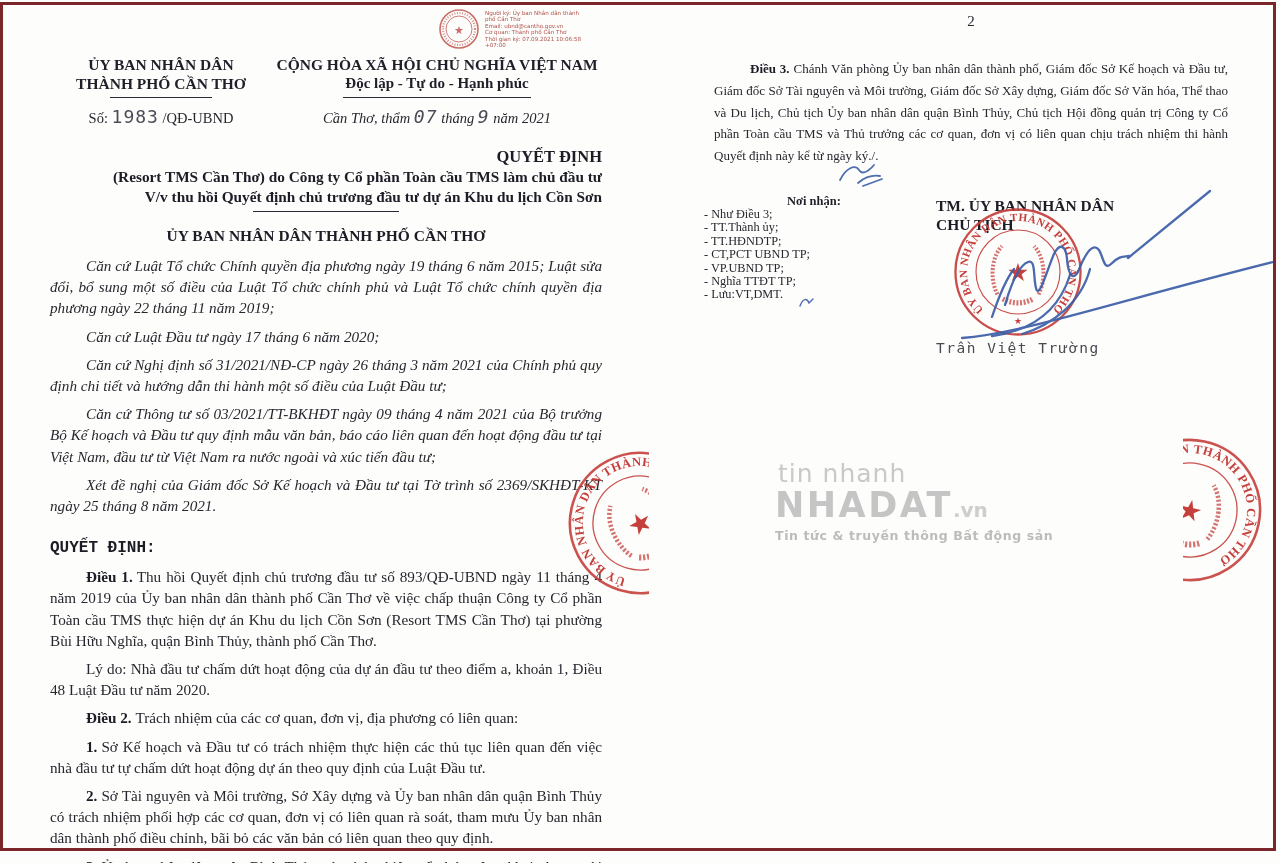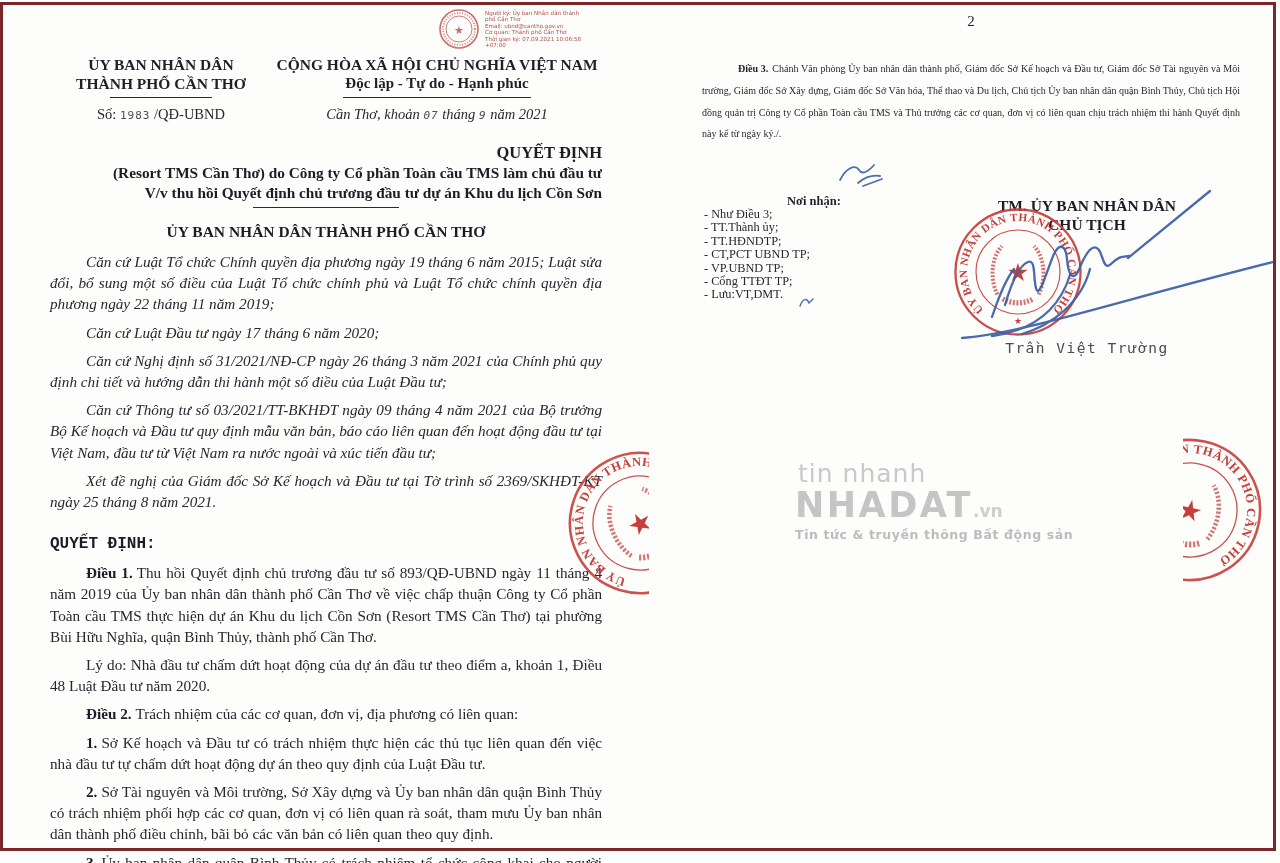--- a/index.html
+++ b/index.html
@@ -39,7 +39,7 @@
   
   .page2{position:absolute;left:698px;top:12px;width:546px;z-index:2;}
   .page-num{text-align:center;font-size:15px;line-height:18px;}
-  .page2 .body-p{font-size:10px;line-height:21.8px;margin:4px;text-indent:36px;text-align:justify;margin-top:28px;}
+  .page2 .body-p{font-size:13px;line-height:21.8px;margin:16px;text-indent:36px;text-align:justify;margin-top:28px;}
   .nn-block{position:absolute;left:6px;top:182px;width:220px;}
   .nn-label{font-weight:bold;font-size:12.5px;line-height:14px;color:#1f1f29;text-align:center;}
   .nn-item{font-size:12.3px;line-height:13.4px;}

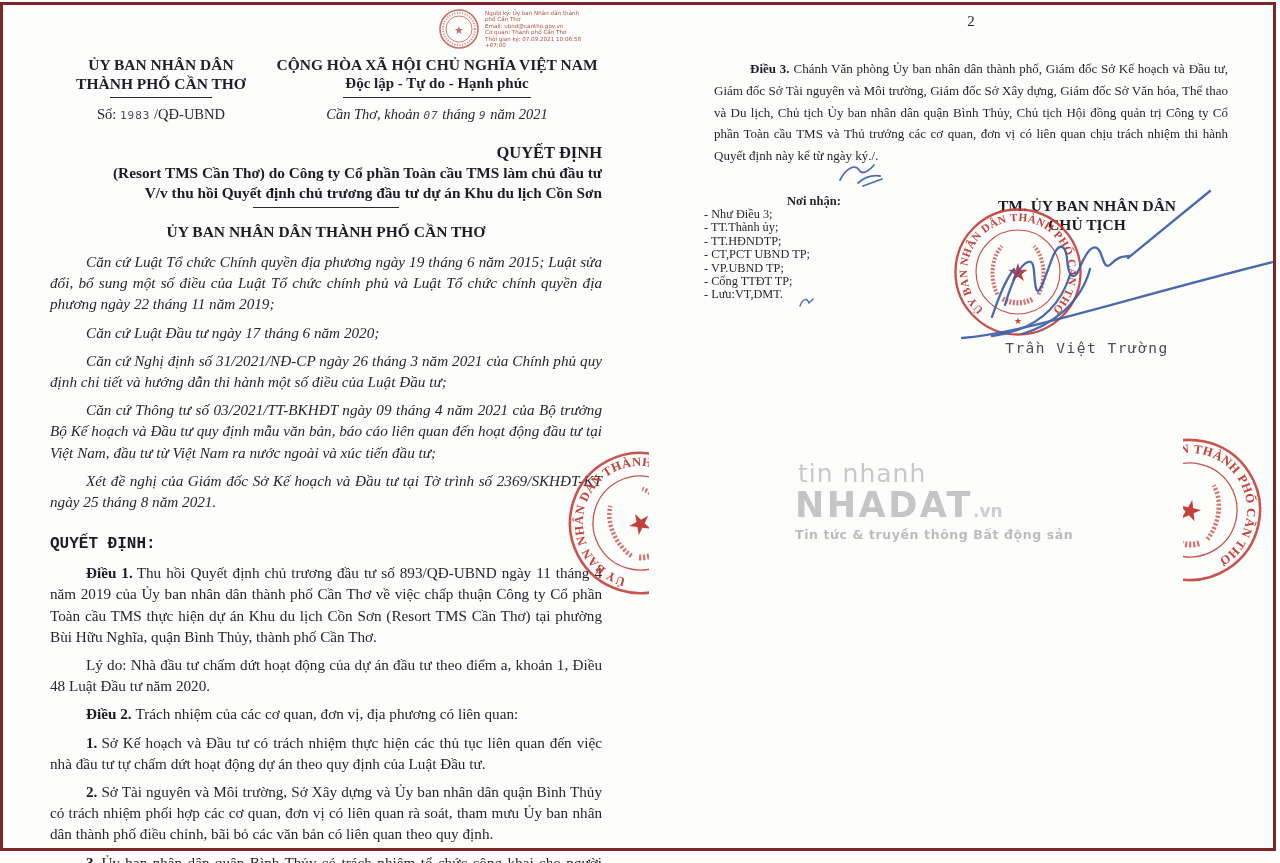--- a/index.html
+++ b/index.html
@@ -25,7 +25,7 @@
   .rule-issuer{width:102px;}
   .rule-national{width:188px;}
   .so-line{margin-top:8px;font-size:14.5px;text-align:center;}
-  .typed{font-family:"DejaVu Sans Mono",monospace;font-size:11px;color:#4c4c58;letter-spacing:1px;}
+  .typed{font-family:"DejaVu Sans Mono",monospace;font-size:18px;color:#4c4c58;letter-spacing:1px;}
   .dateline{margin-top:8px;font-style:italic;font-size:14.5px;}
   .title-block{margin-top:20px;text-align:right;}
   .doc-title{font-weight:bold;font-size:16.5px;line-height:20px;color:#1c1c26;}

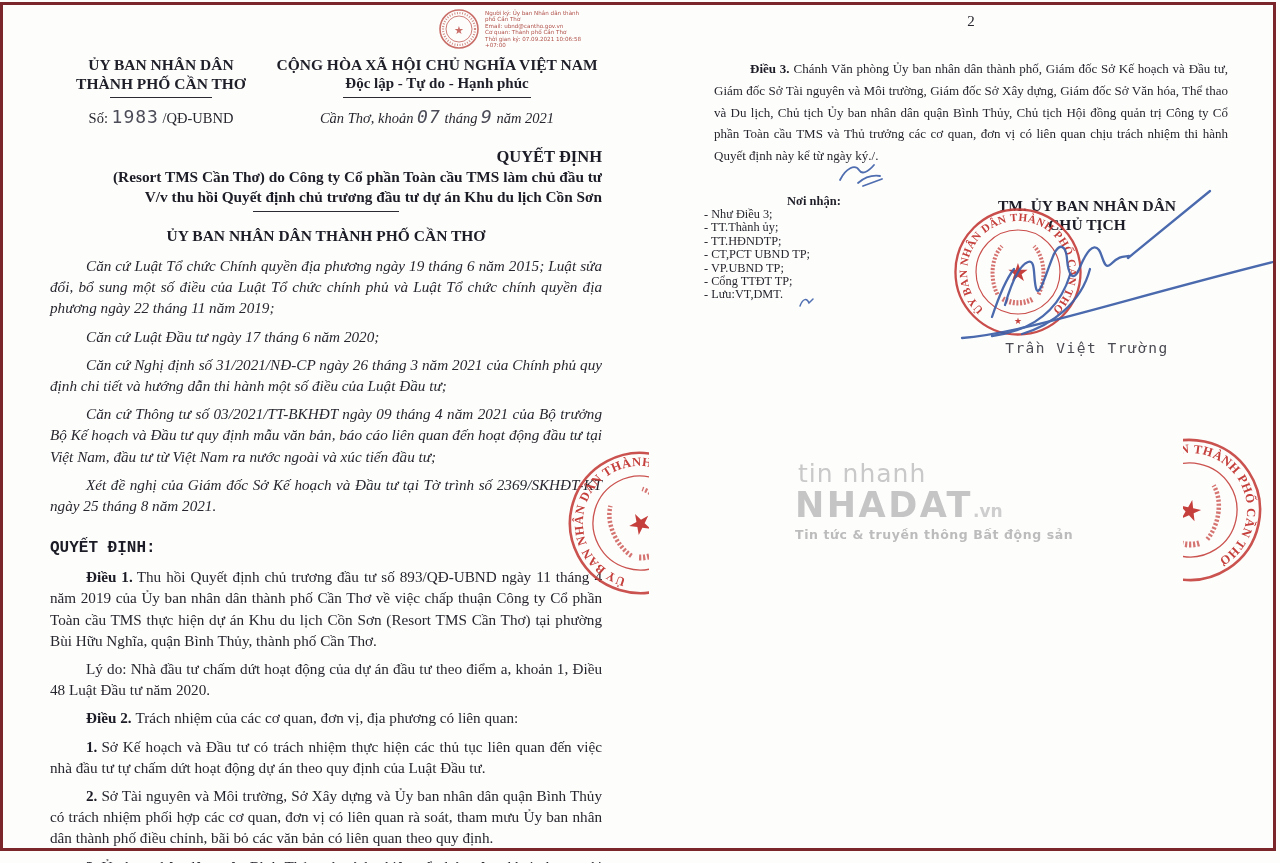--- a/index.html
+++ b/index.html
@@ -106,7 +106,7 @@
       <div class="hdr-line2">Độc lập - Tự do - Hạnh phúc</div>
       <div class="rule rule-national"></div>
       <div class="dateline">
-        <span>Cần Thơ, khoản</span>
+        <span>Cần Thơ, thẩm</span>
         <span class="typed">07</span>
         <span>tháng</span>
         <span class="typed">9</span>

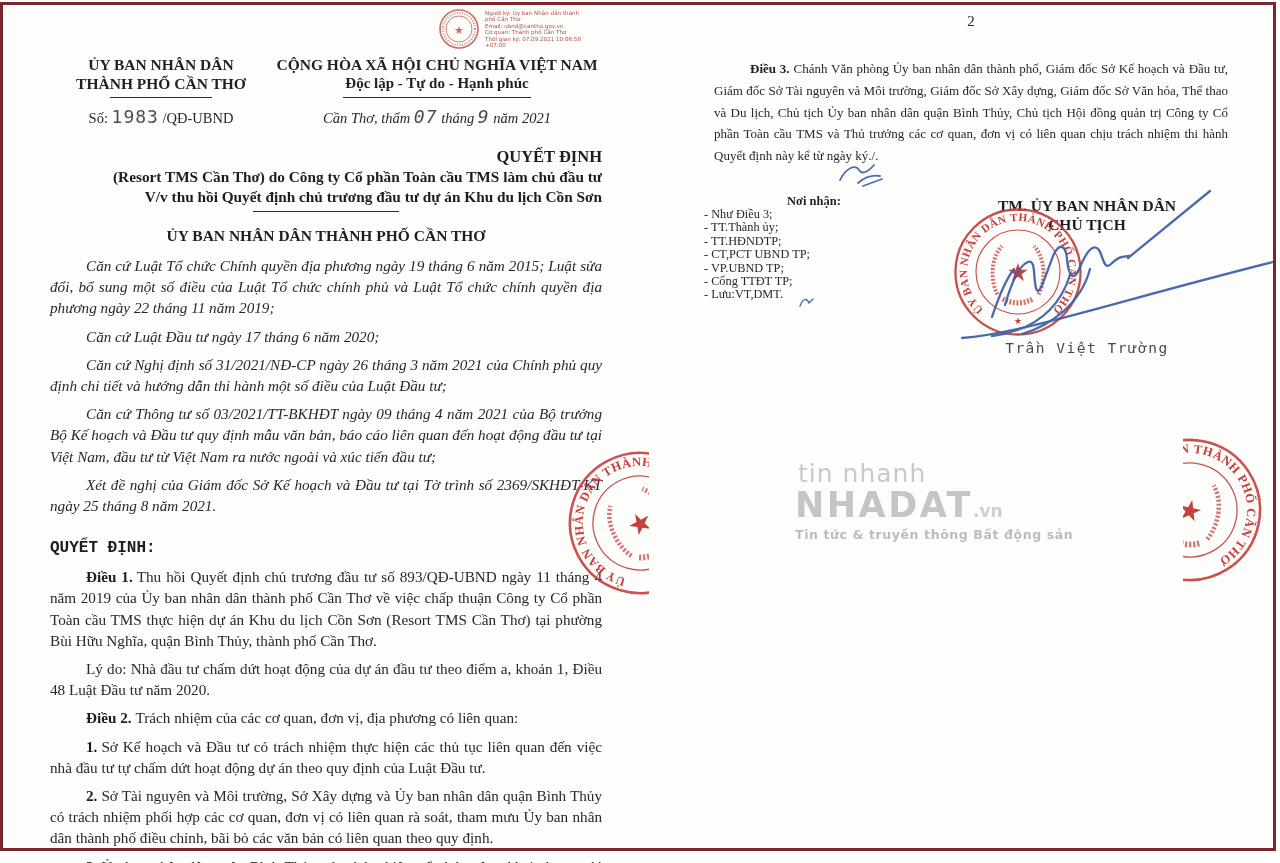--- a/index.html
+++ b/index.html
@@ -43,7 +43,7 @@
   .nn-block{position:absolute;left:6px;top:182px;width:220px;}
   .nn-label{font-weight:bold;font-size:12.5px;line-height:14px;color:#1f1f29;text-align:center;}
   .nn-item{font-size:12.3px;line-height:13.4px;}
-  .sign-col{position:absolute;left:238px;top:184px;width:302px;text-align:center;}
+  .sign-col{position:absolute;left:238px;top:184px;width:302px;}
   .sign-tm{font-weight:bold;font-size:15.5px;line-height:19px;color:#1c1c26;}
   .sign-name{margin-top:106px;font-family:"DejaVu Sans Mono",monospace;font-size:14.5px;letter-spacing:1.5px;color:#4a4a52;}
   

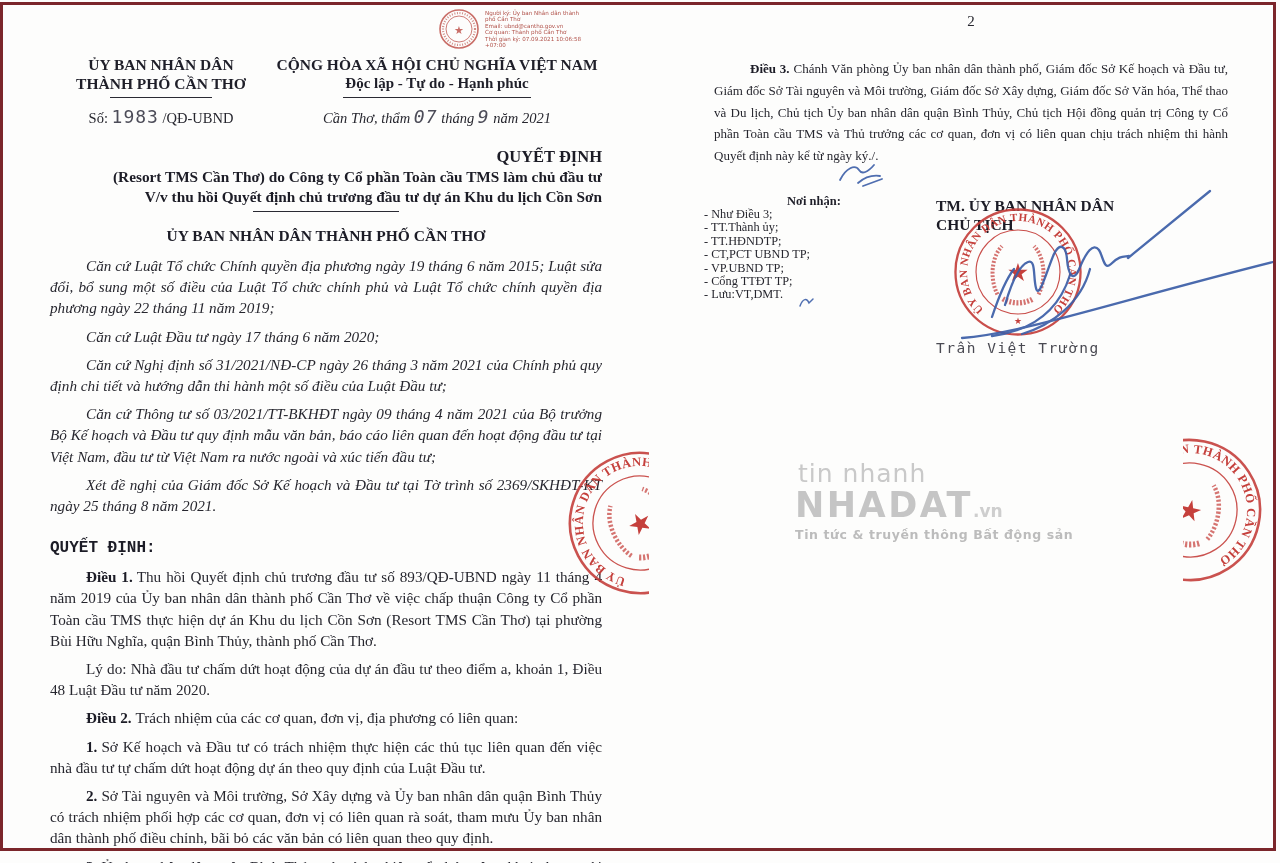--- a/index.html
+++ b/index.html
@@ -166,7 +166,7 @@
     <div class="nn-item">- TT.HĐNDTP;</div>
     <div class="nn-item">- CT,PCT UBND TP;</div>
     <div class="nn-item">- VP.UBND TP;</div>
-    <div class="nn-item">- Cổng TTĐT TP;</div>
+    <div class="nn-item">- Nghĩa TTĐT TP;</div>
     <div class="nn-item">- Lưu:VT,DMT.</div>
   </div>
 

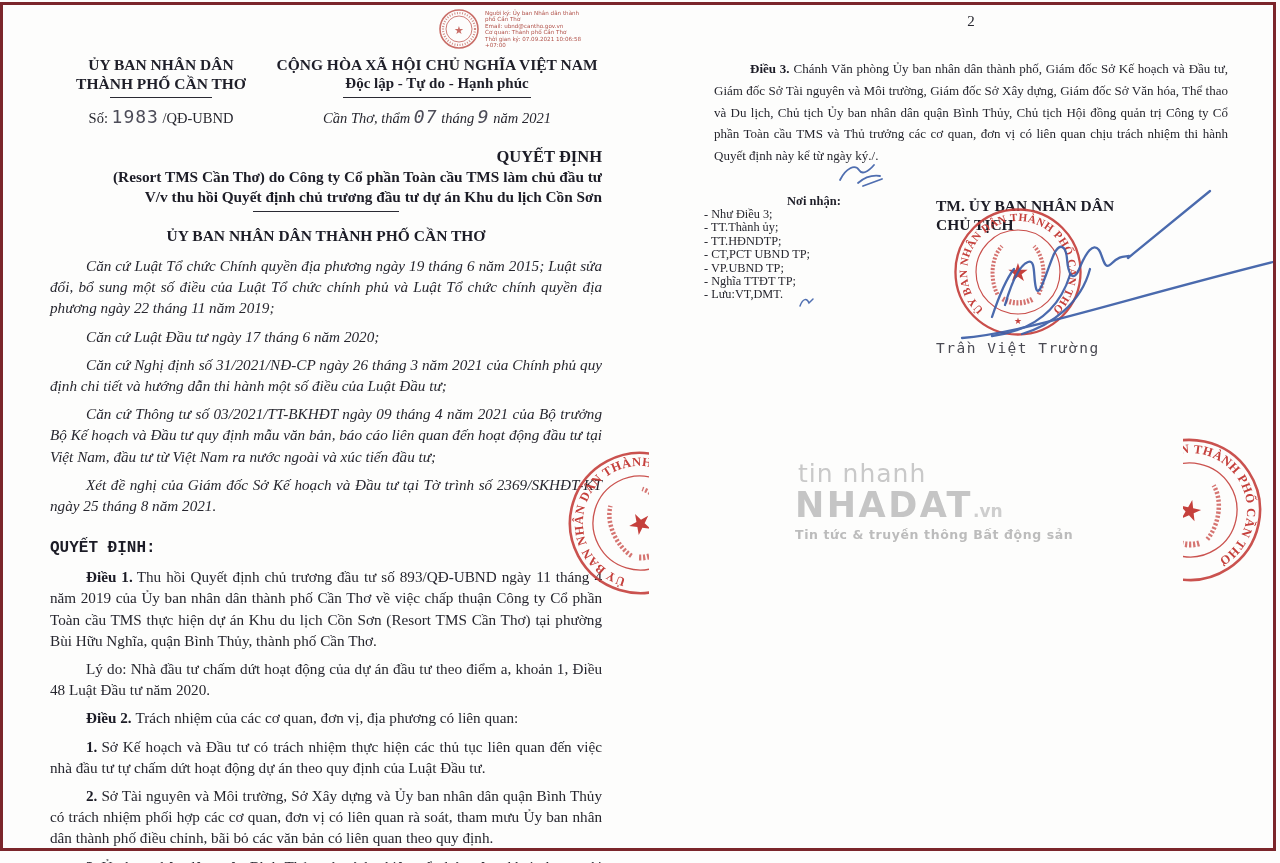--- a/index.html
+++ b/index.html
@@ -58,7 +58,7 @@
   
   .ink{position:absolute;z-index:6;}
   
-  .watermark{position:absolute;left:795px;top:461px;z-index:1;font-family:"DejaVu Sans",sans-serif;}
+  .watermark{position:absolute;left:775px;top:461px;z-index:1;font-family:"DejaVu Sans",sans-serif;}
   .wm-top{font-size:25px;line-height:26px;color:#c9c9c9;margin-left:3px;letter-spacing:1px;}
   .wm-brand-row{display:flex;align-items:baseline;margin-top:2px;}
   .wm-brand{font-size:35px;font-weight:bold;letter-spacing:2.5px;color:#c5c5c5;line-height:32px;}

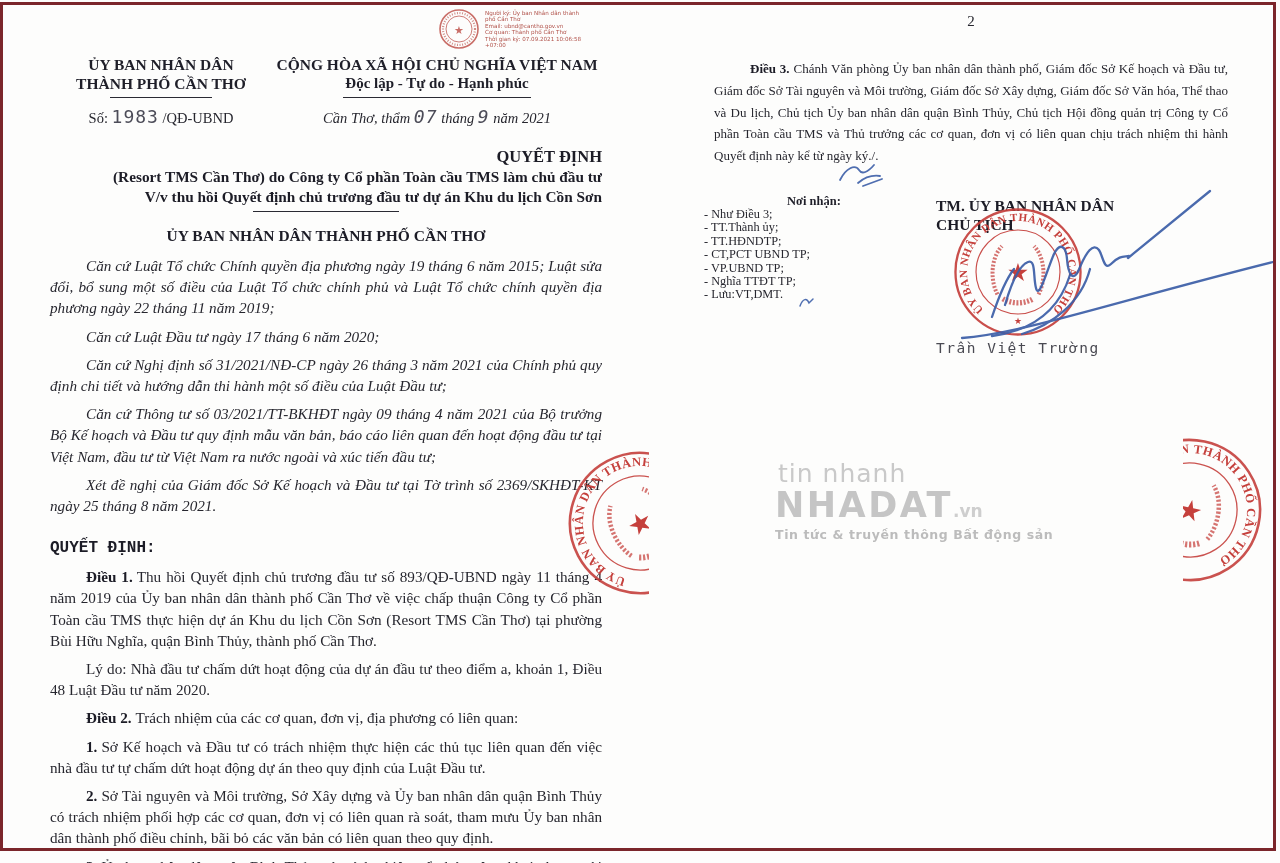--- a/index.html
+++ b/index.html
@@ -62,7 +62,7 @@
   .wm-top{font-size:25px;line-height:26px;color:#c9c9c9;margin-left:3px;letter-spacing:1px;}
   .wm-brand-row{display:flex;align-items:baseline;margin-top:2px;}
   .wm-brand{font-size:35px;font-weight:bold;letter-spacing:2.5px;color:#c5c5c5;line-height:32px;}
-  .wm-tld{font-size:17px;font-weight:bold;color:#cecece;}
+  .wm-tld{font-size:20px;font-weight:bold;color:#cecece;}
   .wm-tag{margin-top:6px;font-size:12.5px;font-weight:bold;letter-spacing:.6px;color:#bcbcbc;}
 </style>
 </head>

